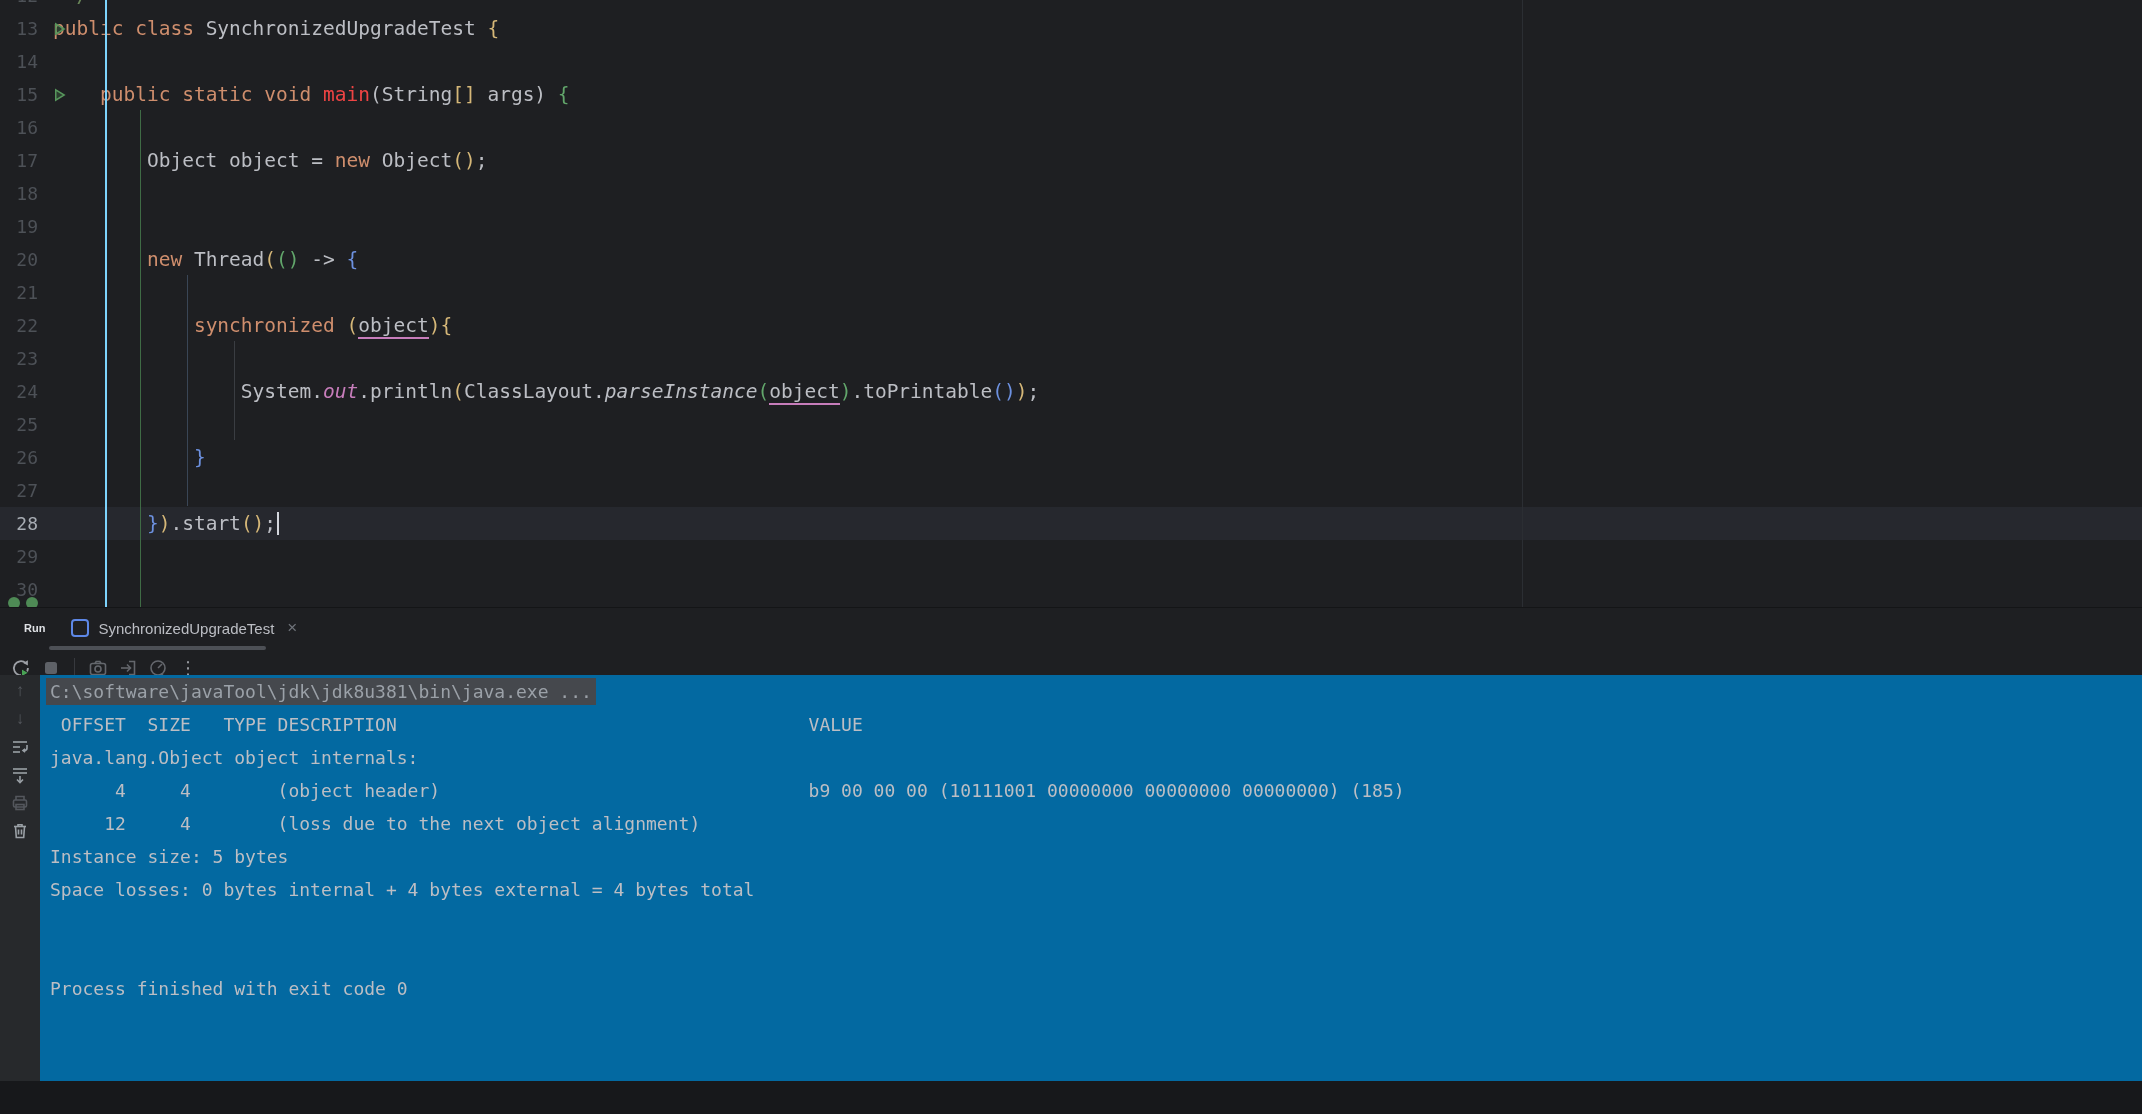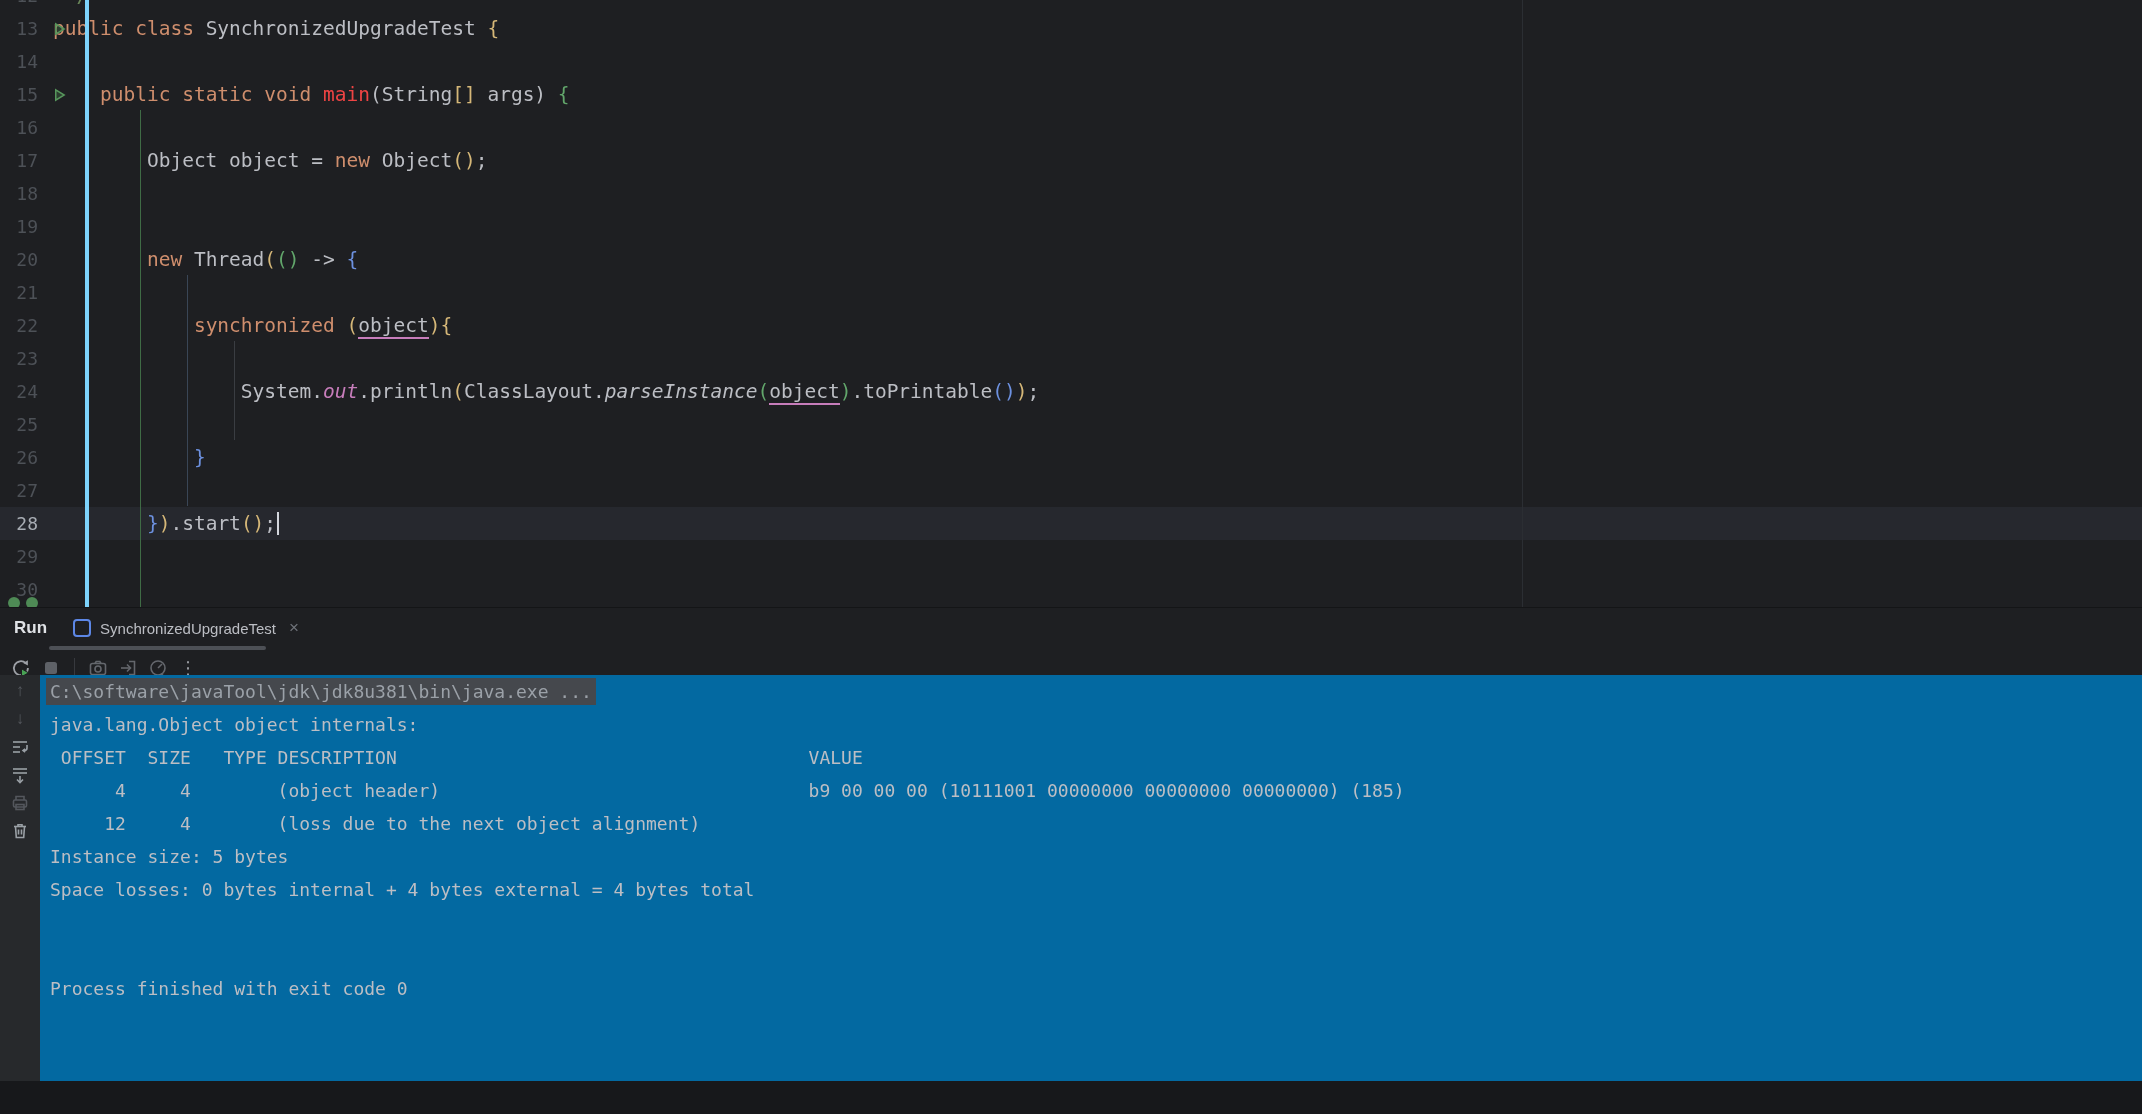--- a/index.html
+++ b/index.html
@@ -22,7 +22,7 @@
   .tk-v{color:#bcbec4;border-bottom:2px solid #c77dbb;} 
   .caret{display:inline-block;width:2px;height:23px;background:#d4d7dd;vertical-align:-5px;margin-left:1px;}
   .iguide{position:absolute;width:1px;}
-  #gutter{position:absolute;left:0;top:0;width:85px;height:607px;border-right:4px solid #7dd3fc;}
+  #gutter{position:absolute;left:0;top:0;width:85px;height:607px;border-right:2px solid #7dd3fc;padding-left:20px;}
   #gutter-lines{position:absolute;top:-21px;left:0;width:85px;
       font-family:"DejaVu Sans Mono","Liberation Mono",monospace;font-size:18px;}
   .gline{height:33px;line-height:33px;display:flex;align-items:center;}

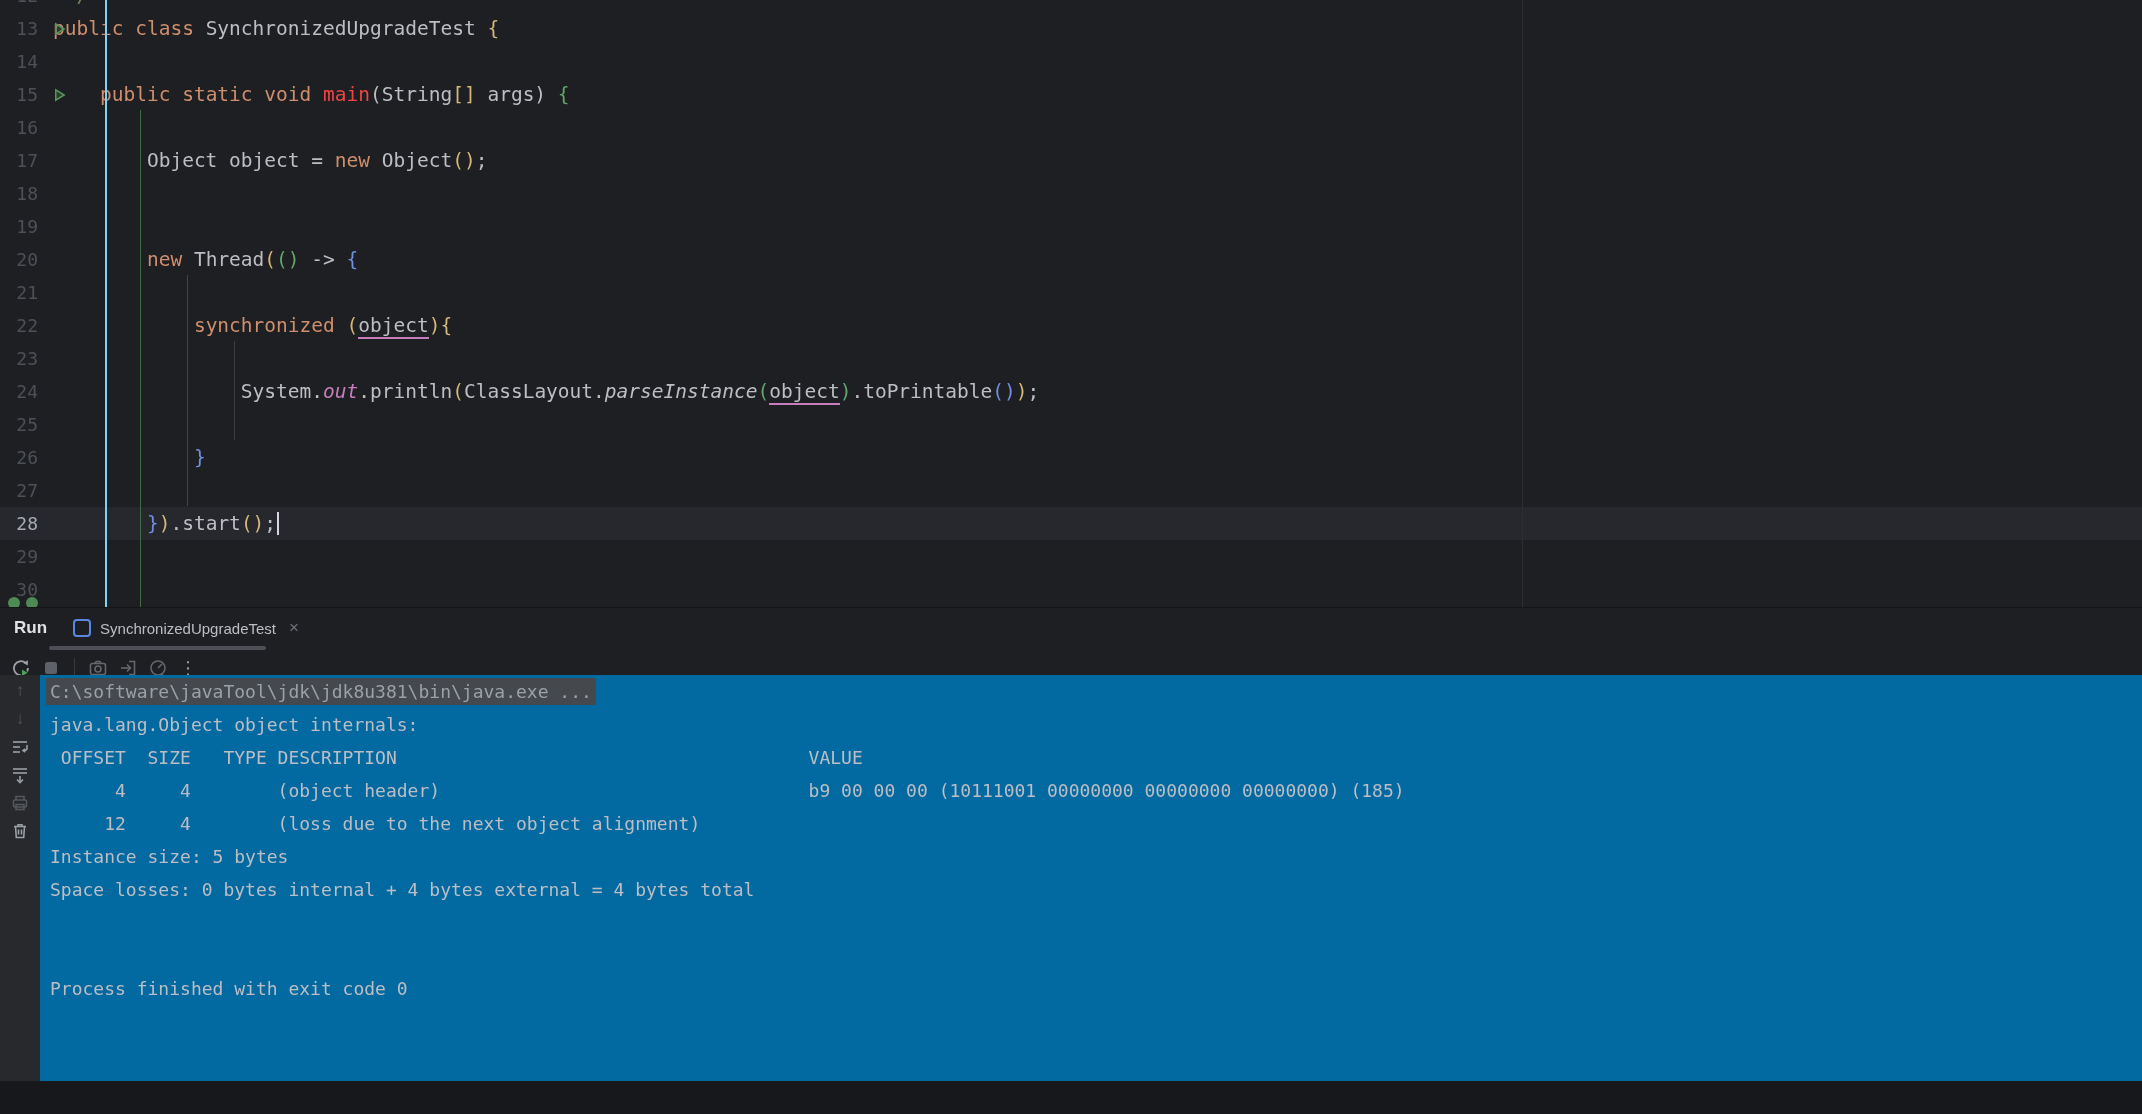--- a/index.html
+++ b/index.html
@@ -35,7 +35,7 @@
   
   #runpanel{position:absolute;left:0;top:607px;width:2142px;height:507px;background:#1e1f22;border-top:1px solid #141517;}
   #run-header{position:absolute;left:0;top:0;height:40px;width:100%;display:flex;align-items:center;}
-  #run-title{margin-left:14px;font-size:17px;font-weight:bold;color:#dfe1e5;}
+  #run-title{margin-left:24px;font-size:11px;font-weight:bold;color:#dfe1e5;}
   #run-tab{margin-left:26px;display:flex;align-items:center;gap:9px;}
   .tab-icon{width:14px;height:14px;border:2px solid #5d87e6;border-radius:4px;}
   #tab-label{font-size:15px;color:#bcbec4;}

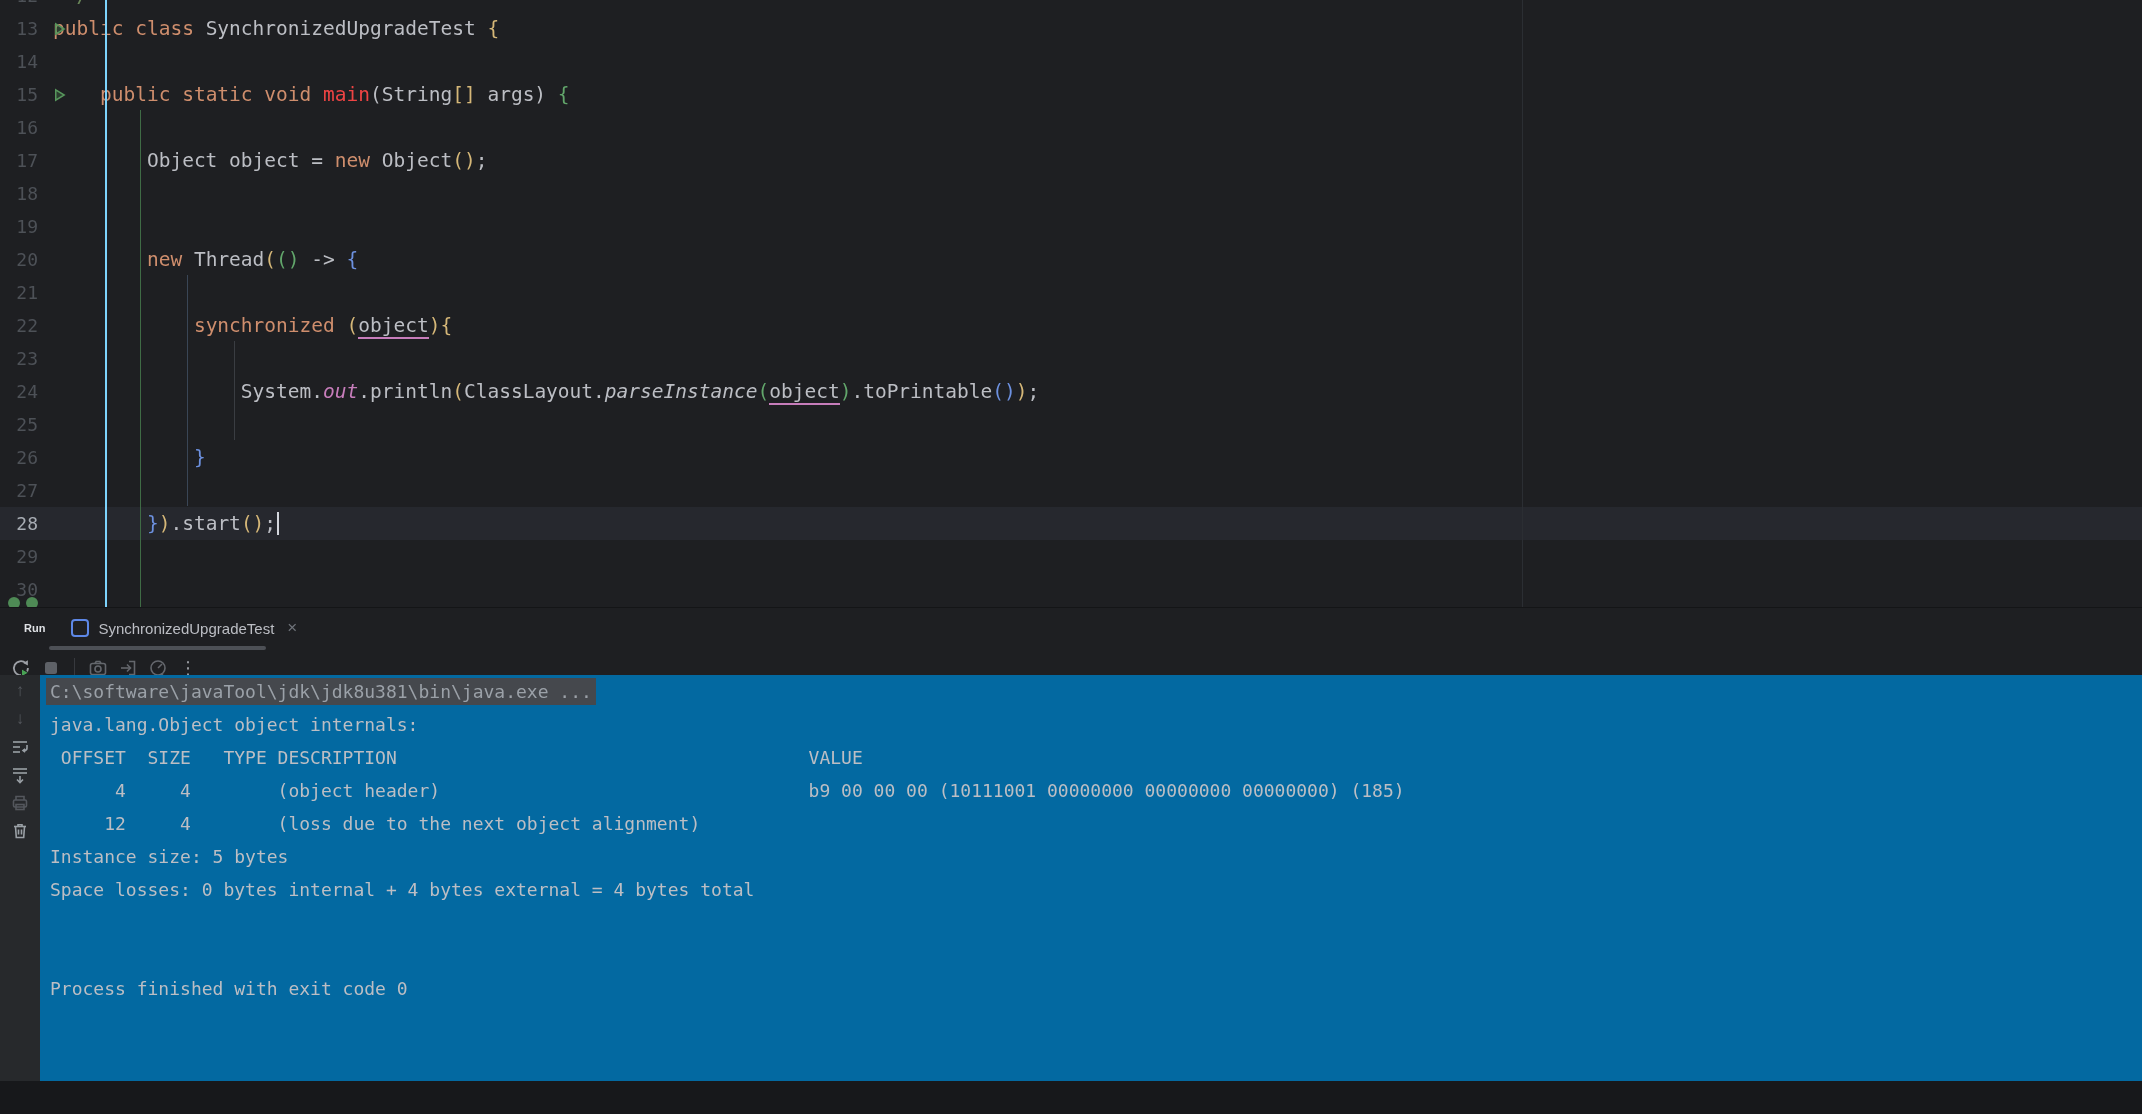--- a/index.html
+++ b/index.html
@@ -270,8 +270,8 @@
   <div id="console">
     <div id="console-lines">
         <div class="cline"><span class="seg-sel">C:\software\javaTool\jdk\jdk8u381\bin\java.exe ...</span></div>
+        <div class="cline"><span> OFFSET  SIZE   TYPE DESCRIPTION                                      VALUE</span></div>
         <div class="cline"><span>java.lang.Object object internals:</span></div>
-        <div class="cline"><span> OFFSET  SIZE   TYPE DESCRIPTION                                      VALUE</span></div>
         <div class="cline"><span>      4     4        (object header)                                  b9 00 00 00 (10111001 00000000 00000000 00000000) (185)</span></div>
         <div class="cline"><span>     12     4        (loss due to the next object alignment)</span></div>
         <div class="cline"><span>Instance size: 5 bytes</span></div>

